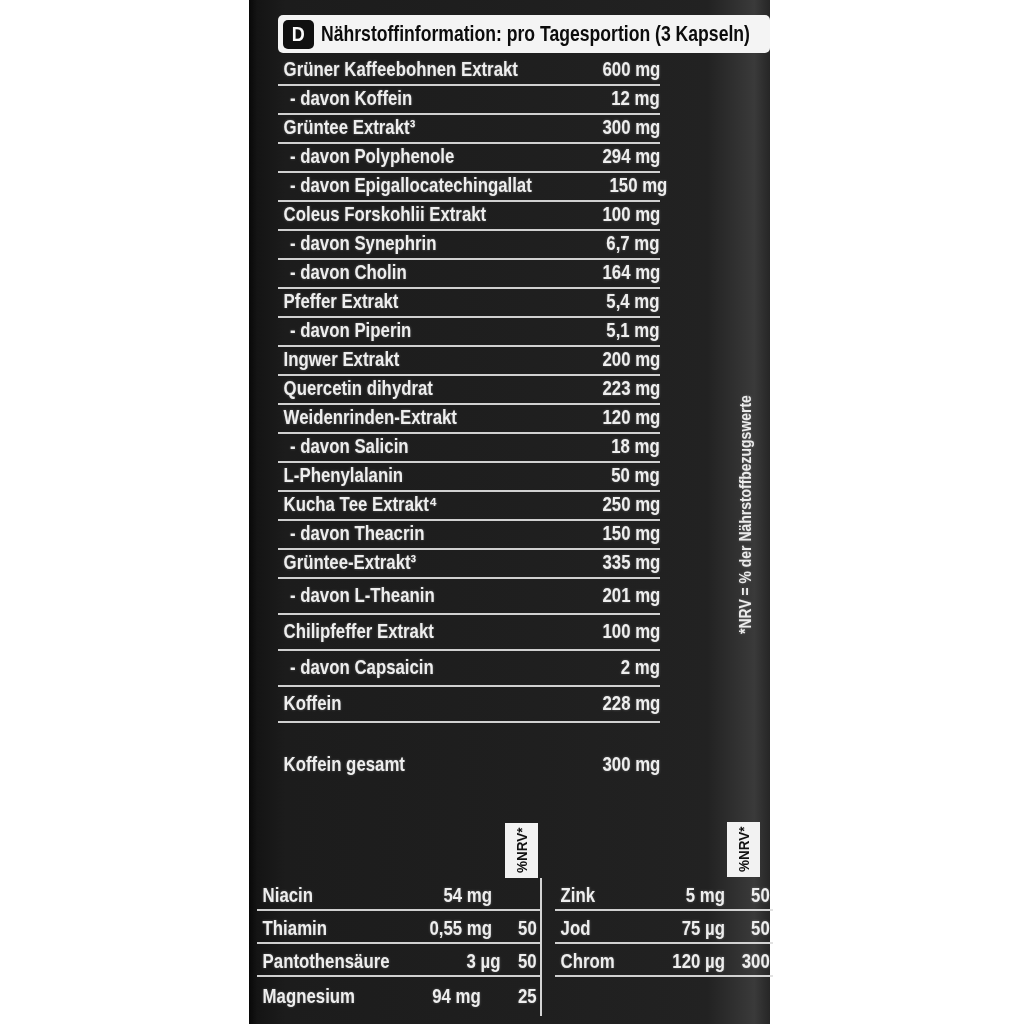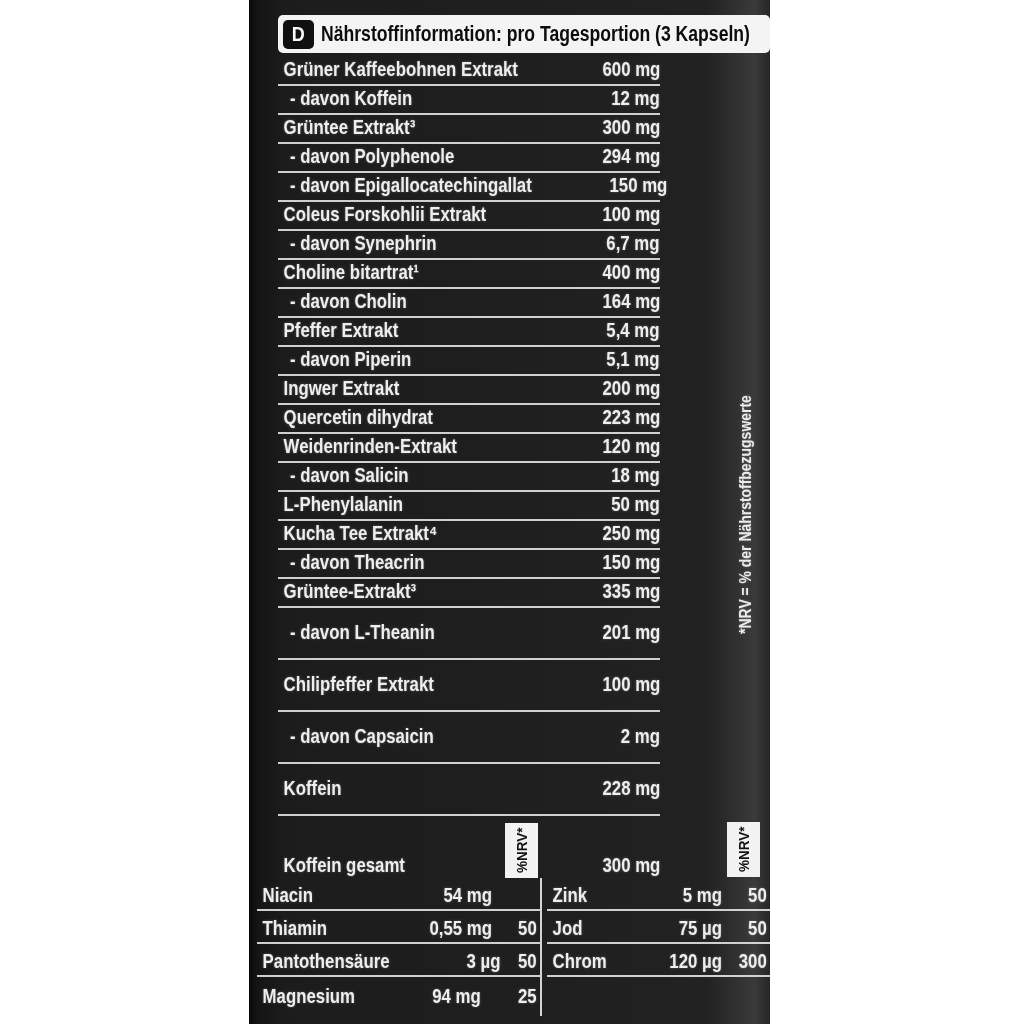--- a/index.html
+++ b/index.html
@@ -105,10 +105,6 @@
           <span class="val cond">6,7 mg</span>
         </div>
         <div class="row">
-          <span class="lbl cond">Choline bitartrat¹</span>
-          <span class="val cond">400 mg</span>
-        </div>
-        <div class="row">
           <span class="lbl cond indent">- davon Cholin</span>
           <span class="val cond">164 mg</span>
         </div>

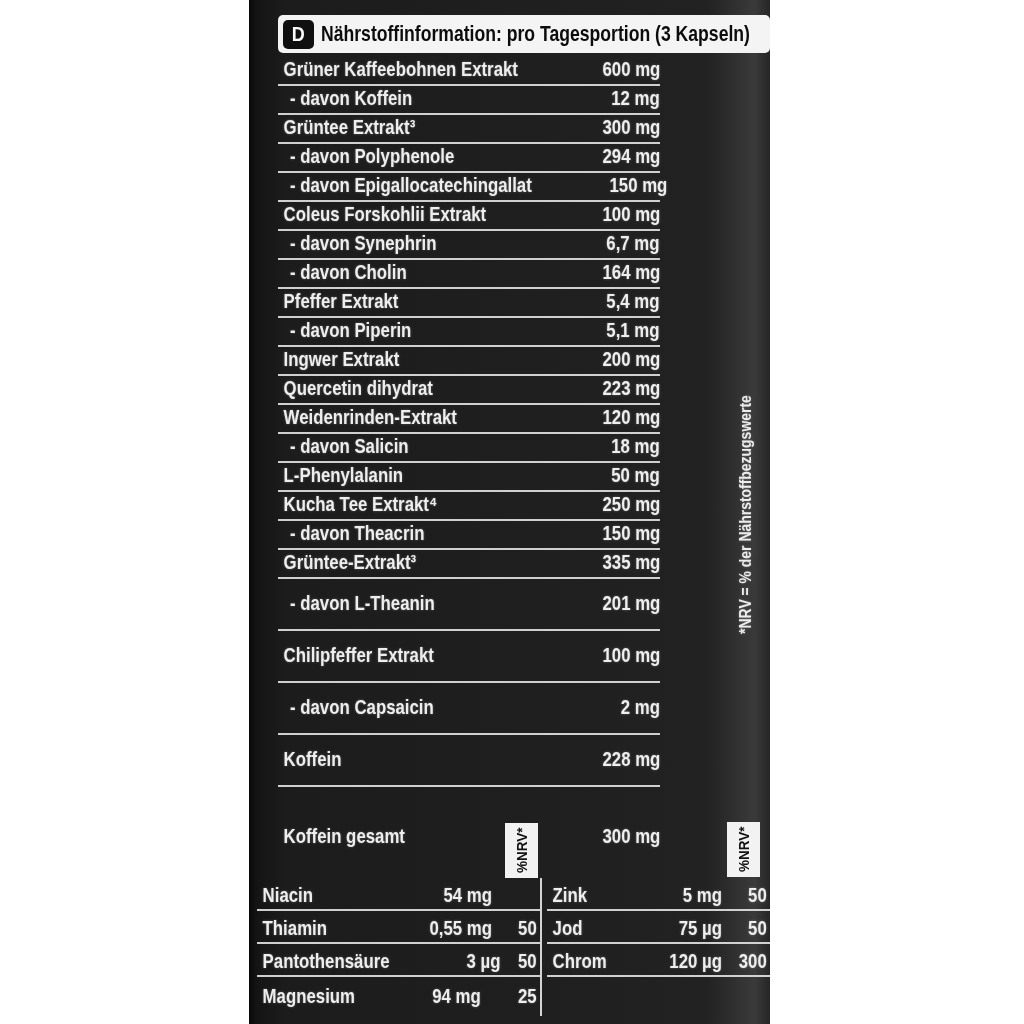--- a/index.html
+++ b/index.html
@@ -28,7 +28,7 @@
   .main-table{position:absolute;left:29px;top:57px;width:382px;}
   .row{display:flex;justify-content:space-between;align-items:center;height:29px;
     border-bottom:2px solid rgba(224,224,224,.92);padding-bottom:2px;box-sizing:border-box;}
-  .row.tall{height:52px;}
+  .row.tall{height:36px;}
   .row.no-rule{border-bottom:none;margin-top:24px;}
   .lbl,.val,.amt,.nrv{font-size:21px;font-weight:700;color:#eeeeee;line-height:1.05;
     text-shadow:0 0 3px rgba(255,255,255,.28);}

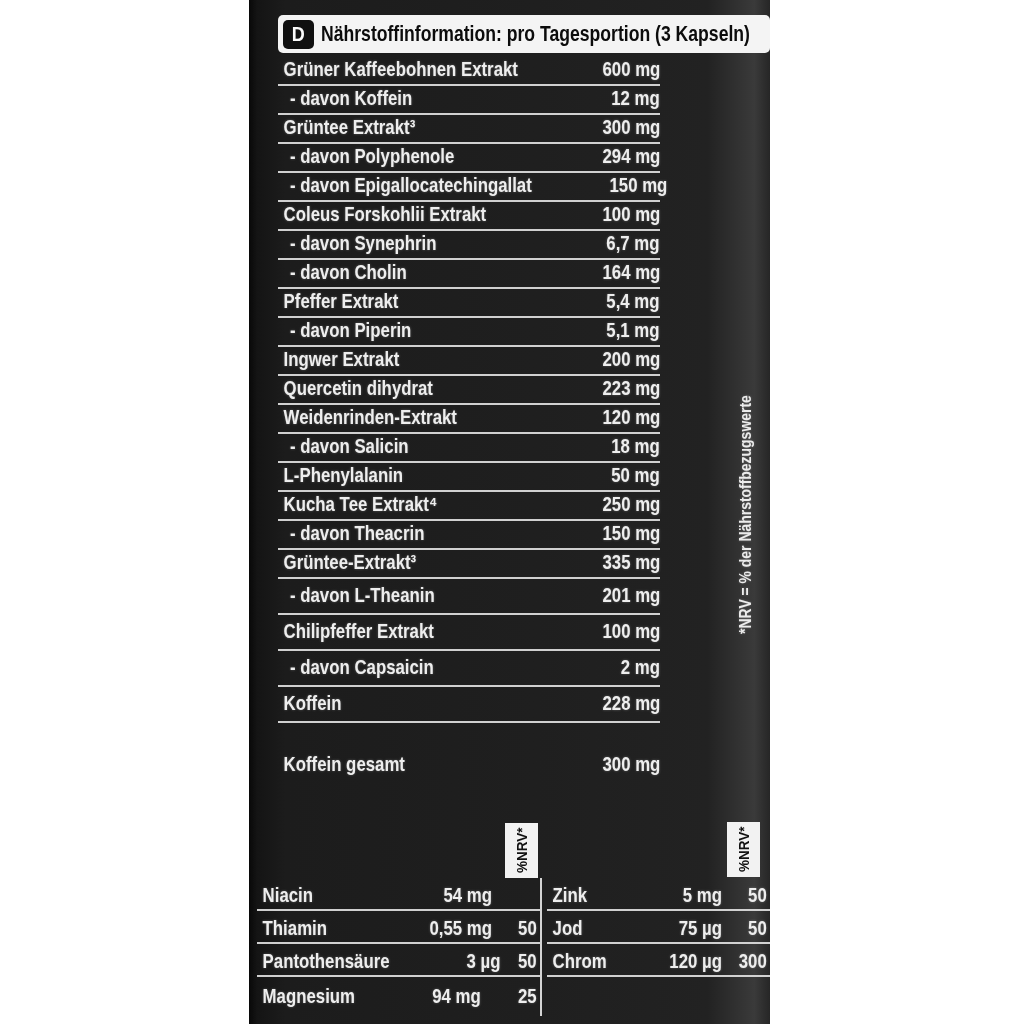--- a/index.html
+++ b/index.html
@@ -54,7 +54,7 @@
   .bt-col{display:block;}
   .bt-col.left{width:283px;}
   .bt-divider{width:2px;height:138px;background:rgba(228,228,228,.92);flex:0 0 auto;}
-  .bt-col.right{flex:1;padding-left:5px;}
+  .bt-col.right{flex:1;padding-left:5px;margin-left:8px;}
   .bt-row{display:flex;align-items:flex-end;height:33px;border-bottom:2px solid rgba(224,224,224,.92);
     padding-bottom:3px;box-sizing:border-box;}
   .bt-row.no-rule{border-bottom:none;gap:17px;}

